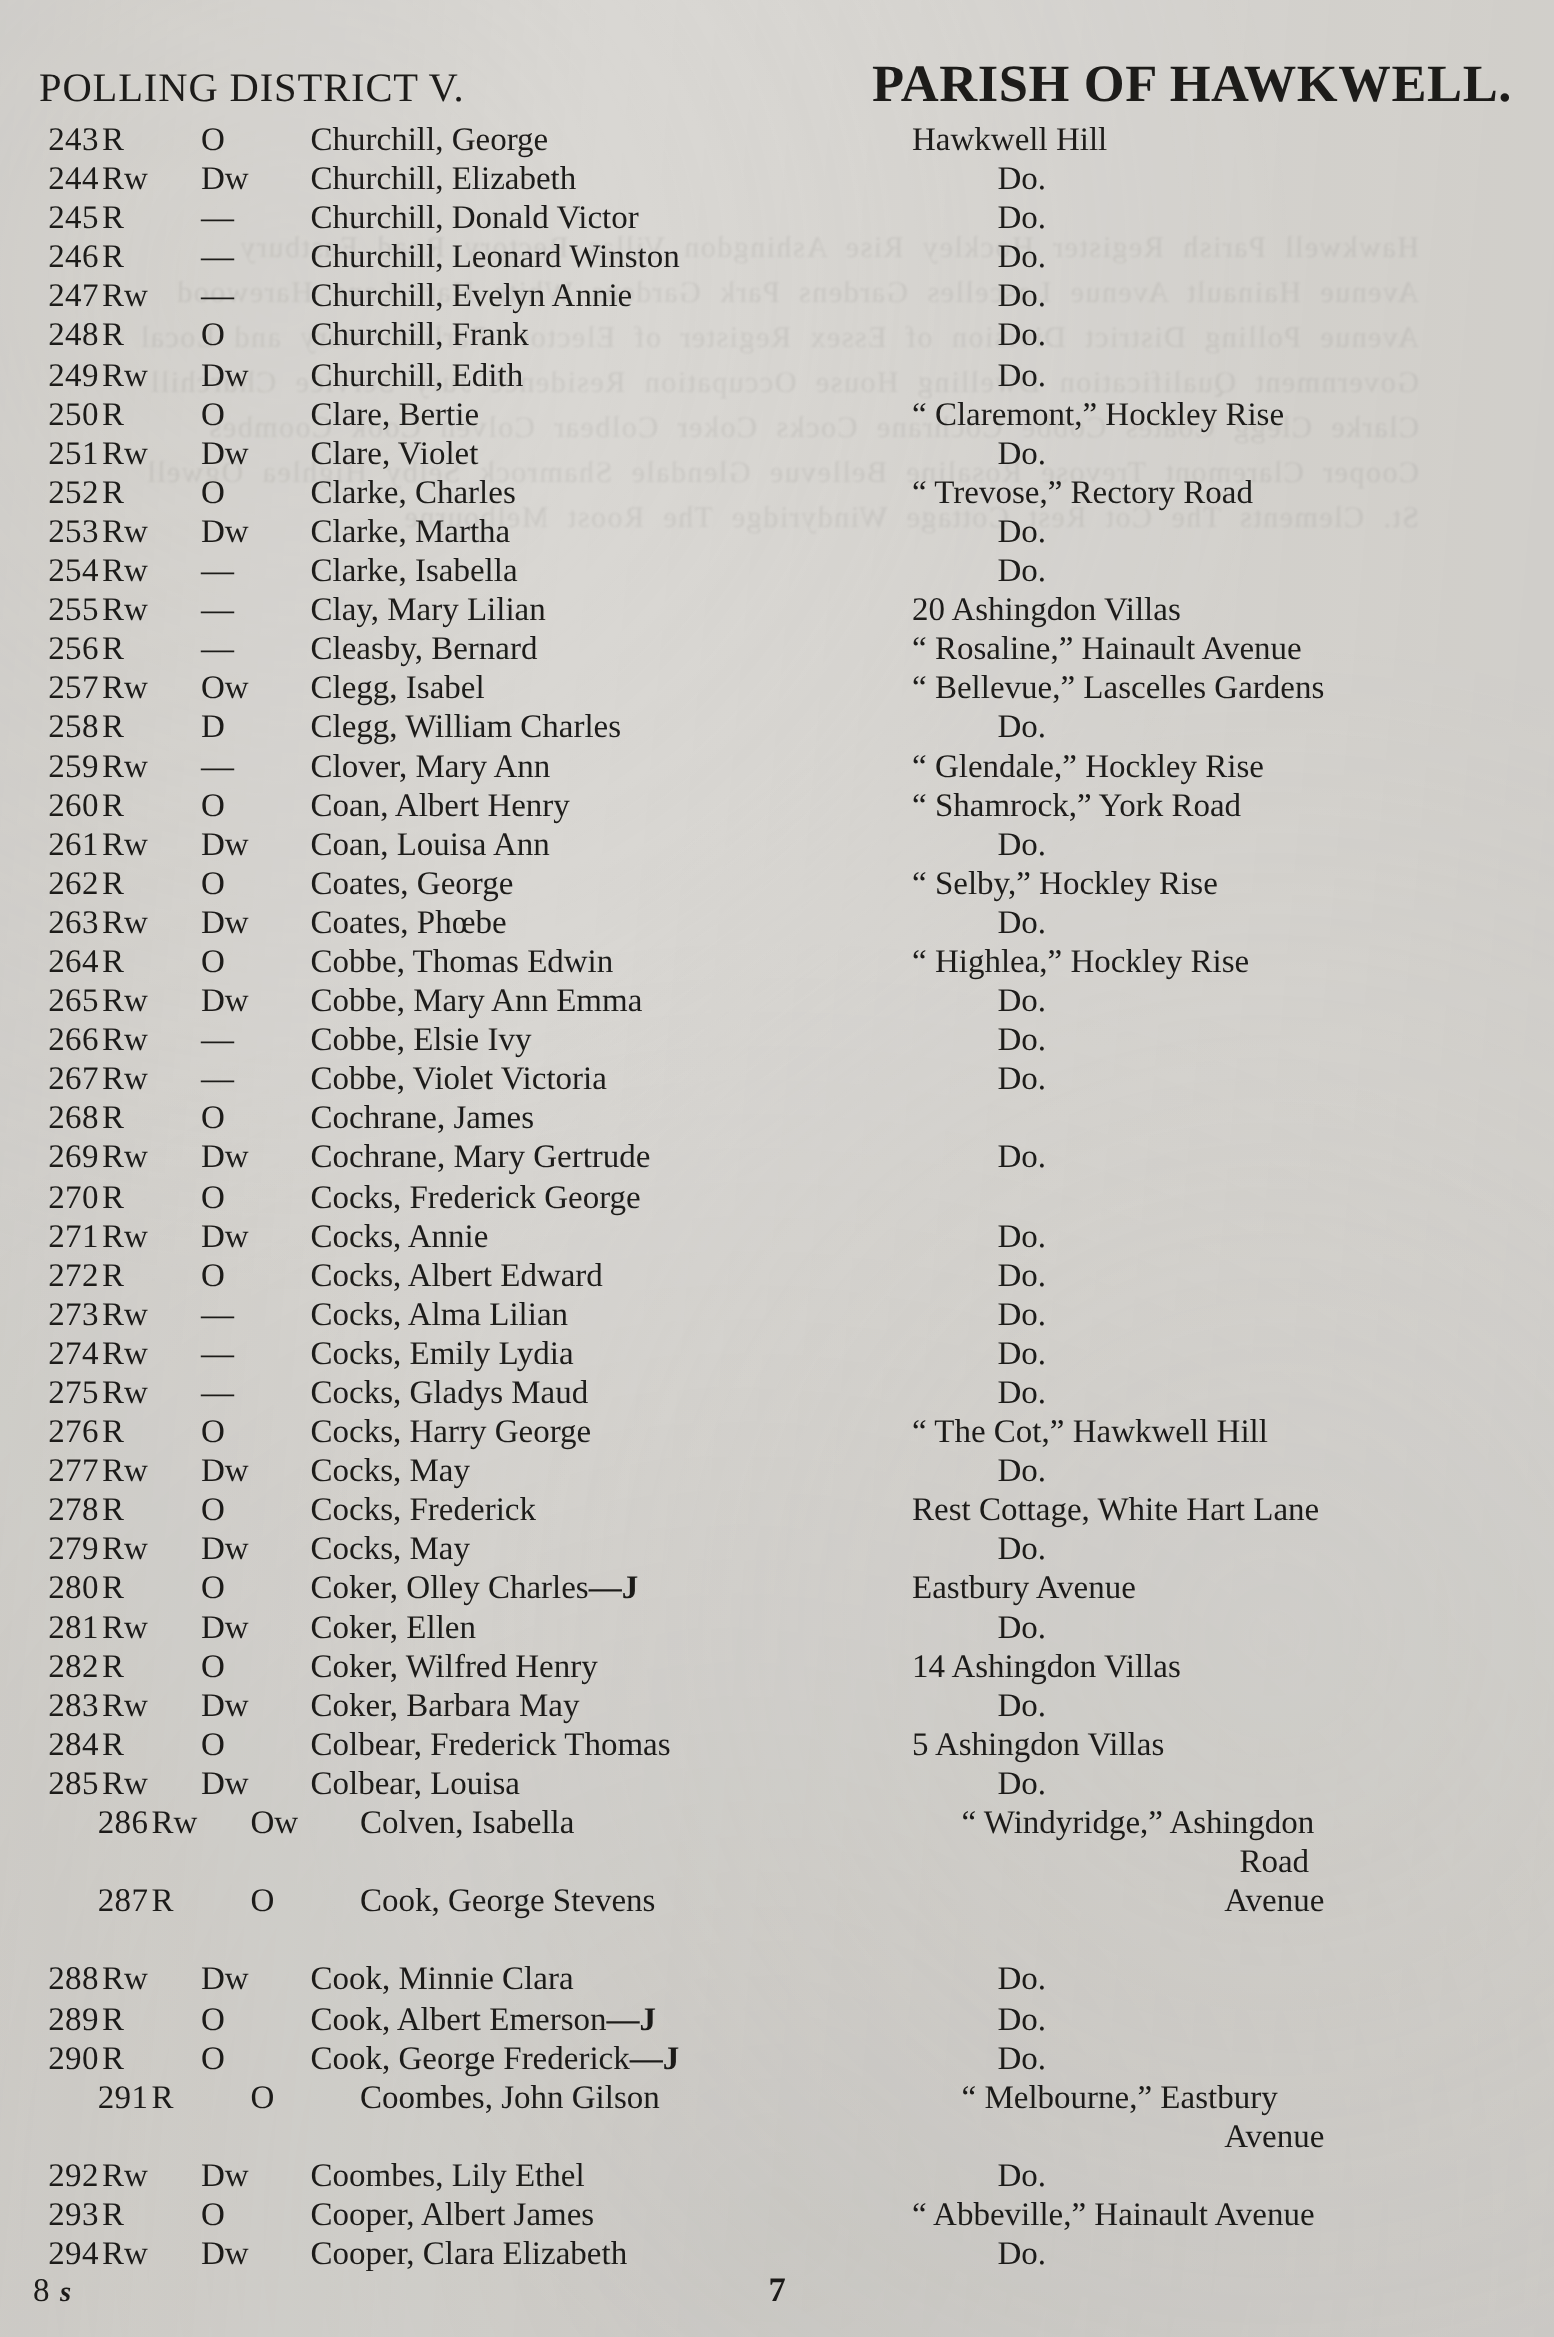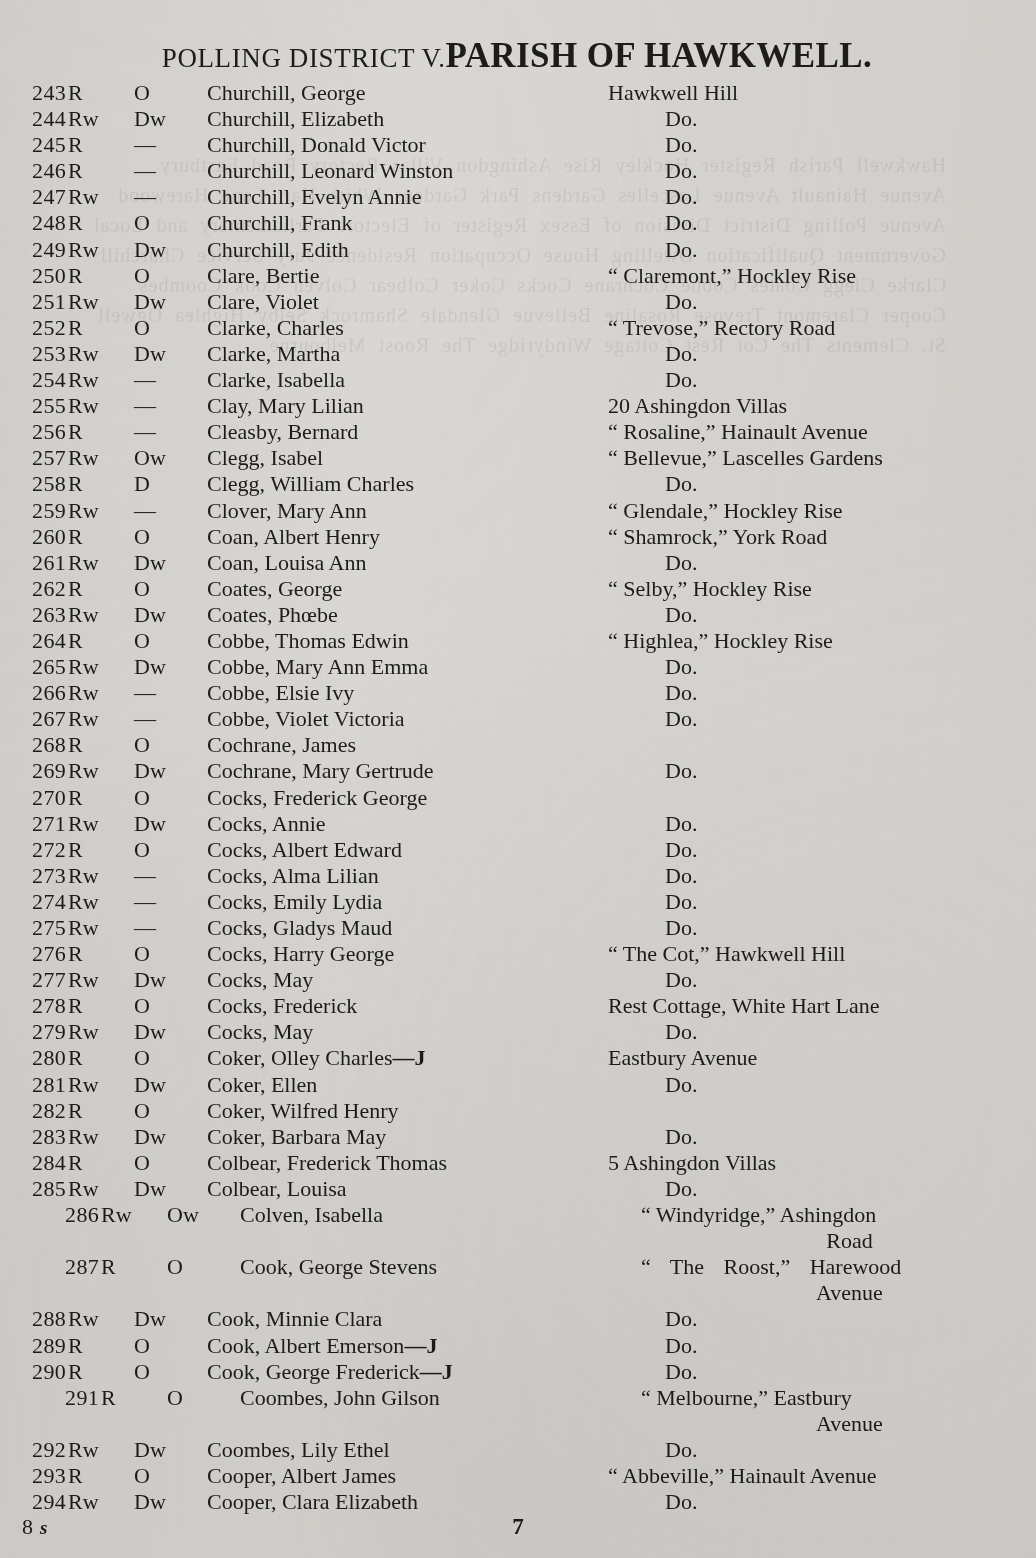--- a/index.html
+++ b/index.html
@@ -57,7 +57,7 @@
     left: 26px;
     right: 22px;
     display: flex;
-    justify-content: center;
+    justify-content: space-between;
     align-items: baseline;
     z-index: 2;
   }

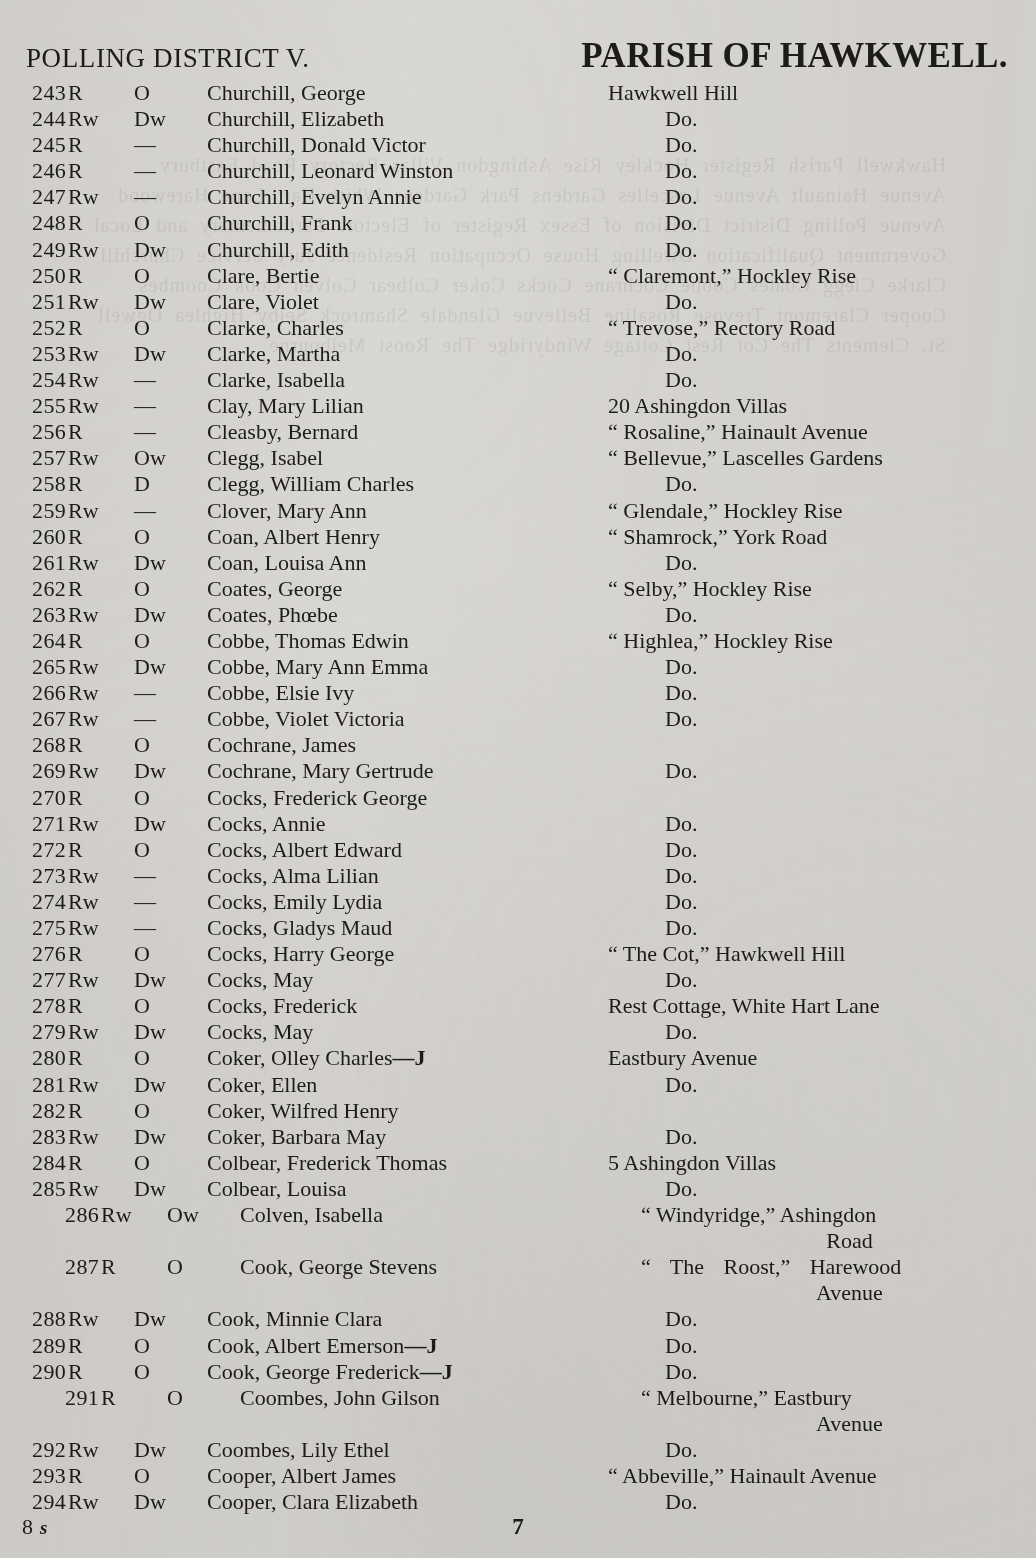--- a/index.html
+++ b/index.html
@@ -466,6 +466,7 @@
         <div class="c-qual">R</div>
         <div class="c-code">O</div>
         <div class="c-name">Coker, Wilfred Henry</div>
+        <div class="c-addr"><span>14 Ashingdon Villas</span></div>
       </div>
       <div class="row">
         <div class="c-num">283</div>

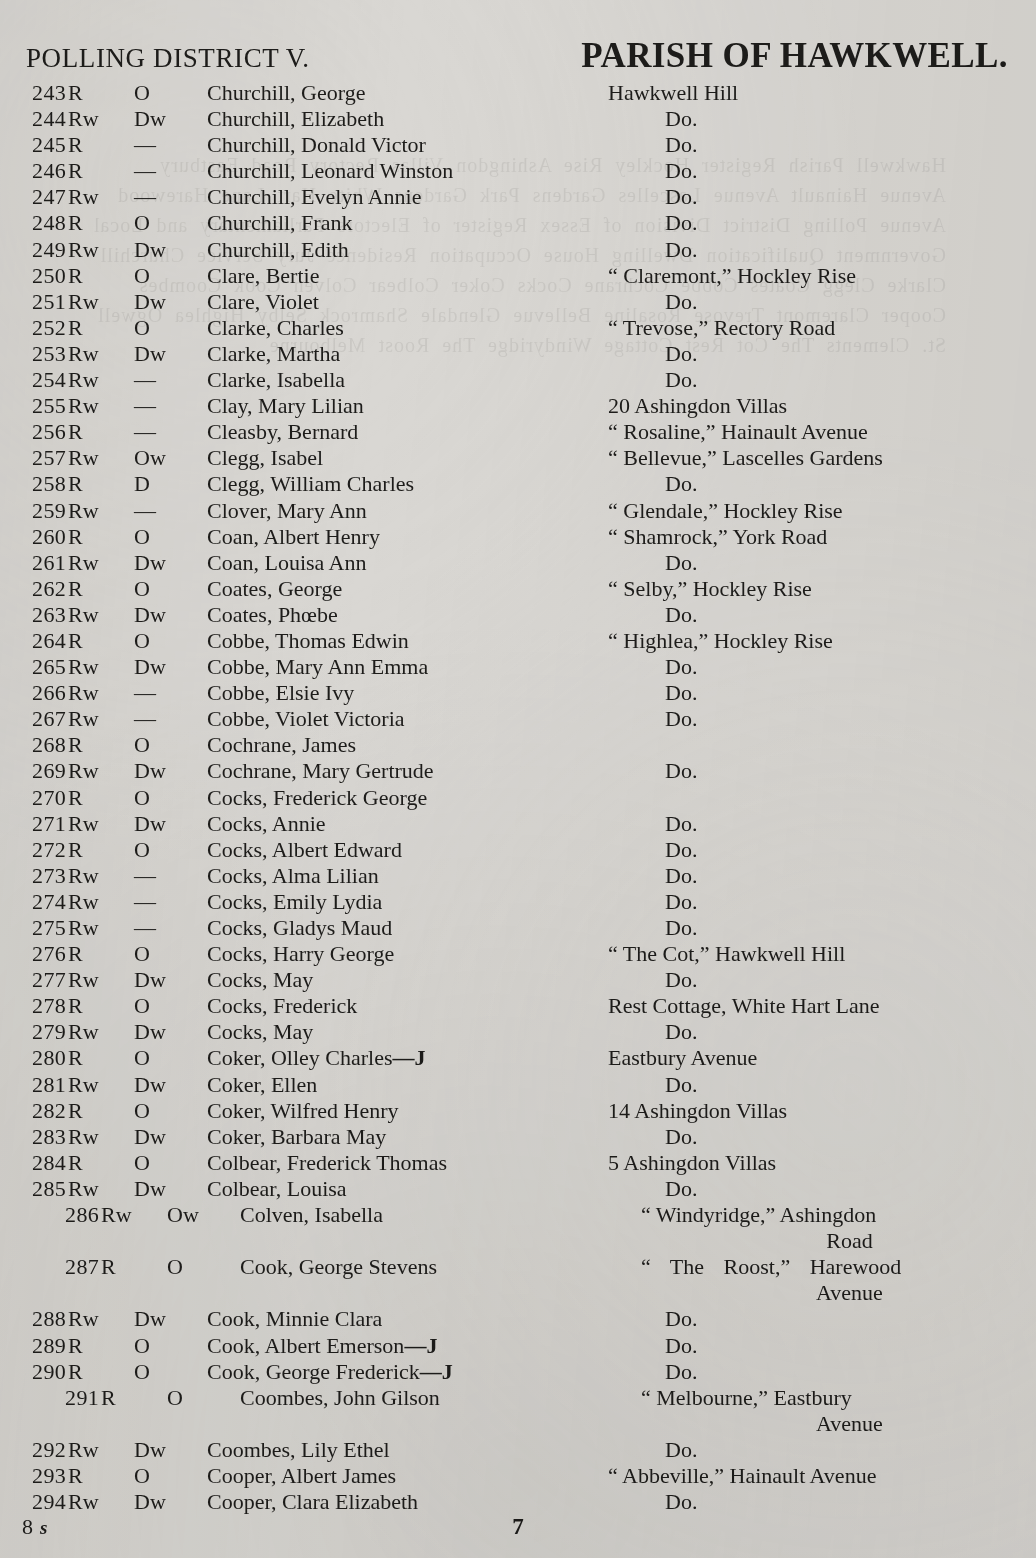--- a/index.html
+++ b/index.html
@@ -501,7 +501,7 @@
         <div class="c-qual">R</div>
         <div class="c-code">O</div>
         <div class="c-name">Cook, George Stevens</div>
-        <div class="c-addr wrap"><span class="spread">“ The  Roost,”  Harewood</span><span class="addr-line2">Avenue</span></div>
+        <div class="c-addr wrap"><span class="addr-line2">Avenue</span></div>
       </div>
       <div class="row">
         <div class="c-num">288</div>

